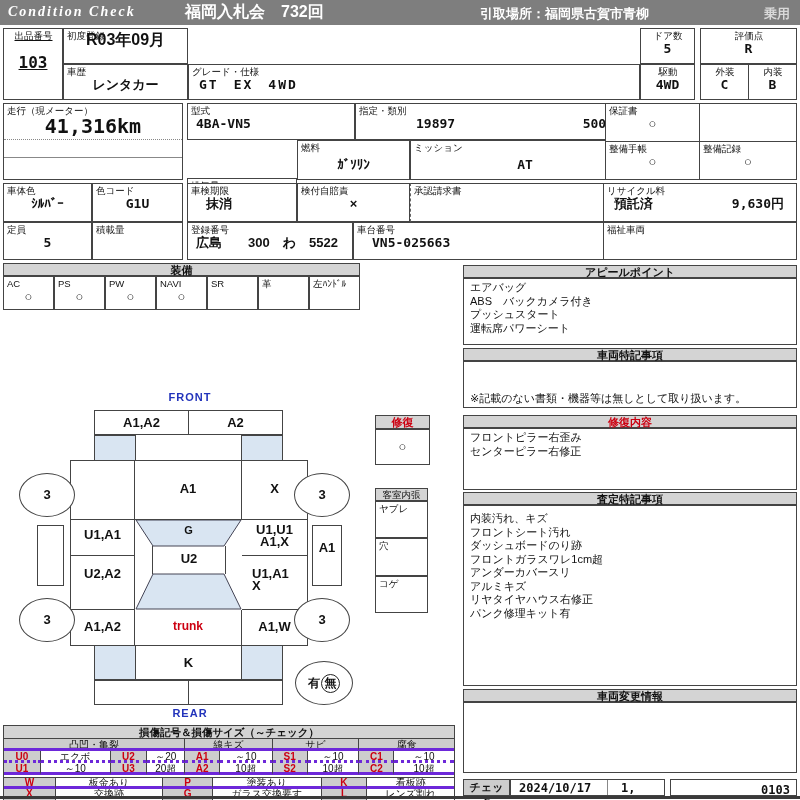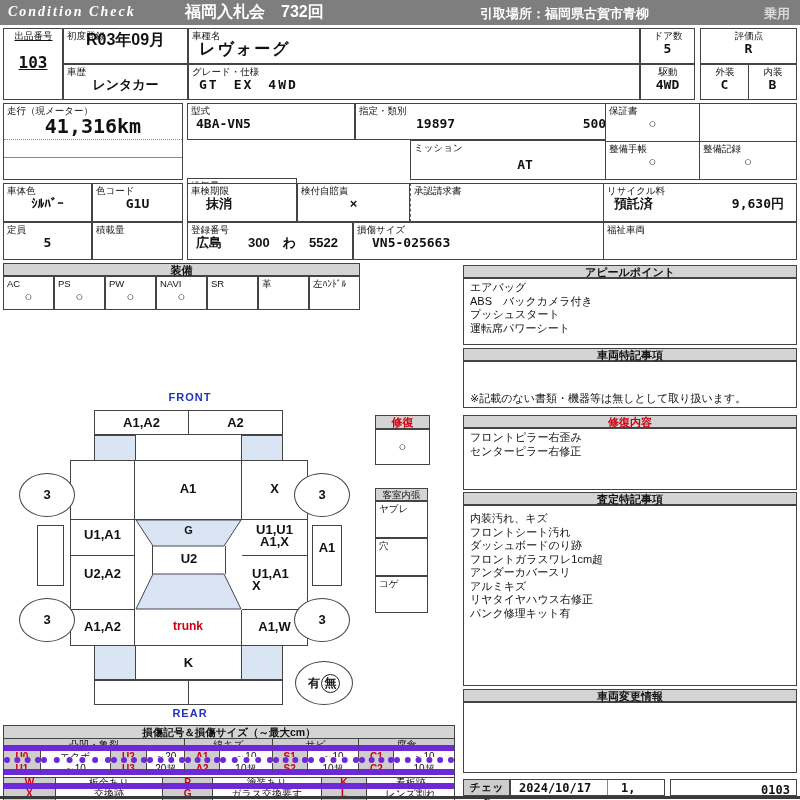--- a/index.html
+++ b/index.html
@@ -61,10 +61,6 @@
   <div class="box" style="left:63px;top:64px;width:125px;height:36px;">
     <span class="cl">車歴</span>
     <div class="cv">レンタカー</div>
-  </div>
-  <div class="box" style="left:188px;top:28px;width:452px;height:36px;">
-    <span class="cl">車種名</span>
-    <div class="cv big" style="text-align:left;padding-left:10px;letter-spacing:2px;">レヴォーグ</div>
   </div>
   <div class="box" style="left:188px;top:64px;width:452px;height:36px;">
     <span class="cl">グレード・仕様</span>

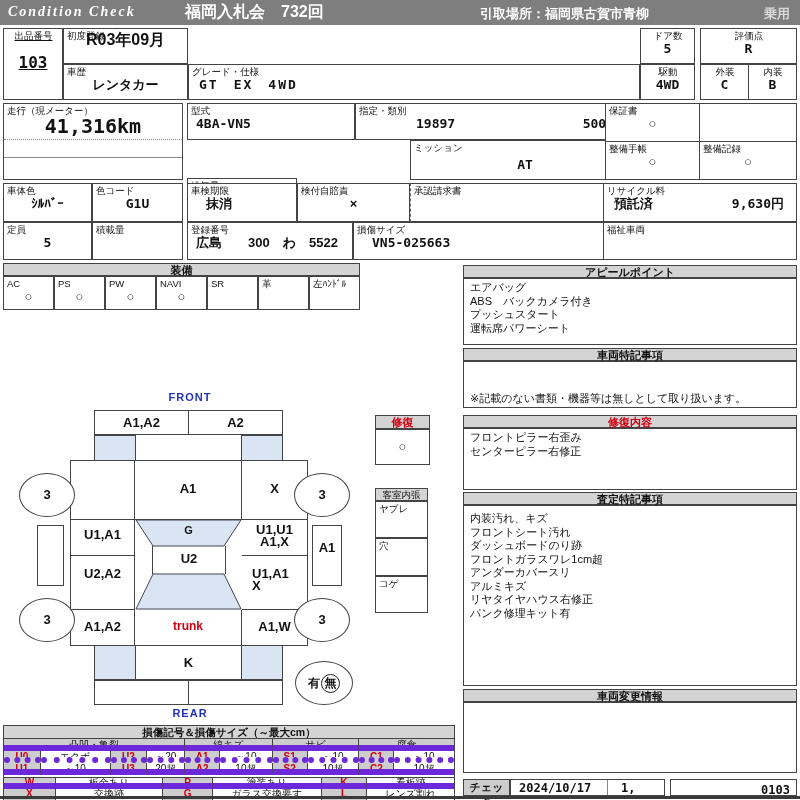--- a/index.html
+++ b/index.html
@@ -107,6 +107,10 @@
   <div class="box" style="left:187px;top:140px;width:110px;height:40px;margin-top:38px;">
     <span class="cl">排気量</span>
     <div class="cv mono" style="margin-top:4px;">1800CC</div>
+  </div>
+  <div class="box" style="left:297px;top:140px;width:113px;height:40px;">
+    <span class="cl">燃料</span>
+    <div class="cv" style="margin-top:4px;">ｶﾞｿﾘﾝ</div>
   </div>
   <div class="box" style="left:410px;top:140px;width:230px;height:40px;">
     <span class="cl">ミッション</span>

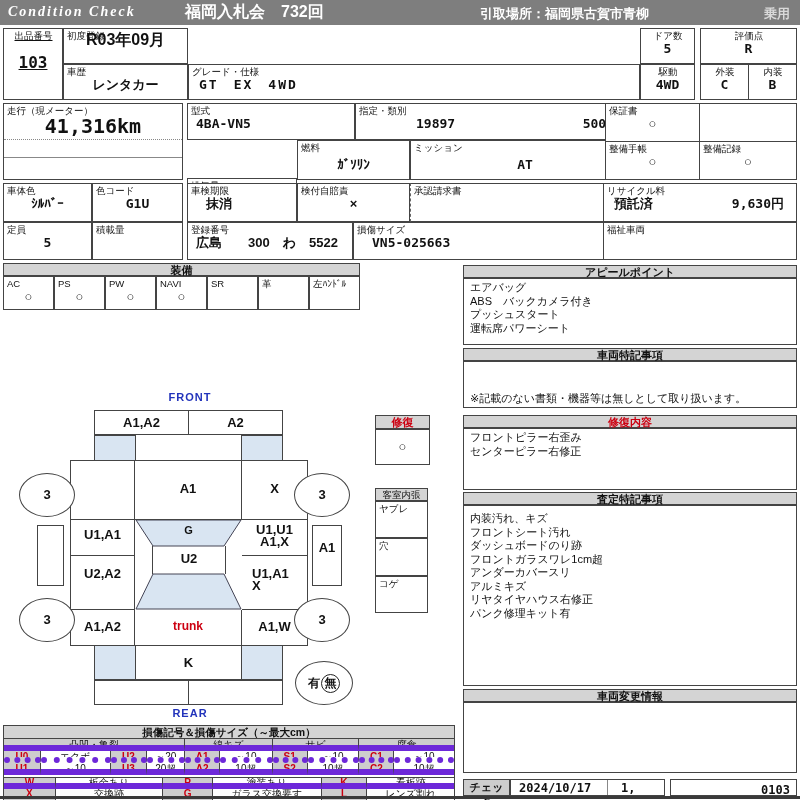--- a/index.html
+++ b/index.html
@@ -163,7 +163,7 @@
     <div class="cv" style="text-align:left;padding-left:8px;white-space:nowrap;">広島　　300　わ　5522</div>
   </div>
   <div class="box" style="left:353px;top:222px;width:287px;height:38px;">
-    <span class="cl">損傷サイズ</span>
+    <span class="cl">車台番号</span>
     <div class="cv mono" style="text-align:left;padding-left:18px;">VN5-025663</div>
   </div>
   <div class="box" style="left:603px;top:183px;width:194px;height:39px;">

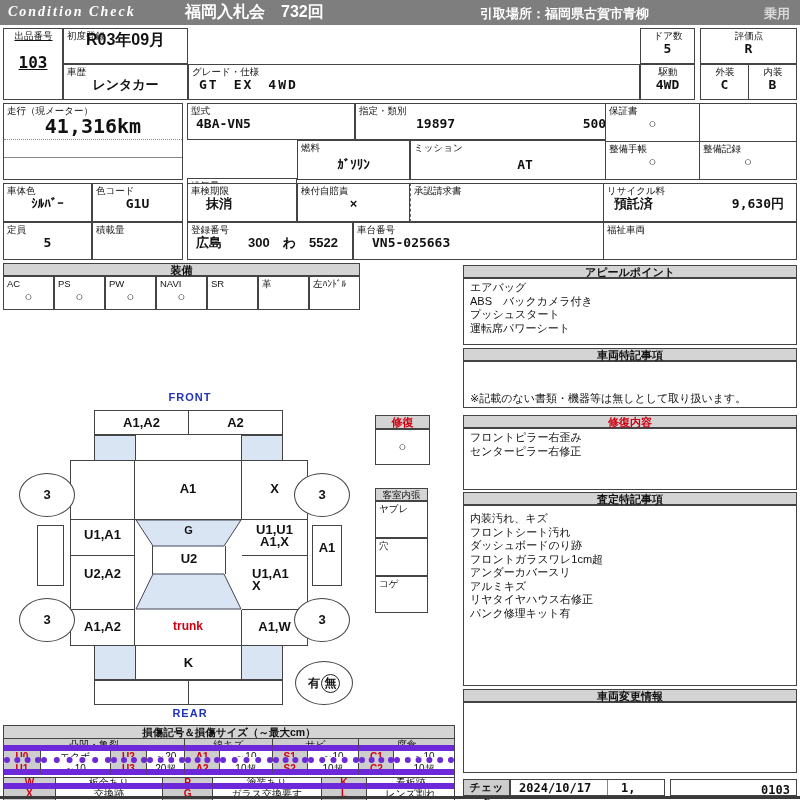--- a/index.html
+++ b/index.html
@@ -349,7 +349,7 @@
   </div>
 
   <div style="position:absolute;left:3px;top:725px;width:452px;border:1px solid #444;">
-    <div style="background:#d4d4d4;border-bottom:1px solid #444;text-align:center;font-size:10.5px;font-weight:bold;line-height:13px;height:13px;">損傷記号＆損傷サイズ（～最大cm）</div>
+    <div style="background:#d4d4d4;border-bottom:1px solid #444;text-align:center;font-size:10.5px;font-weight:bold;line-height:13px;height:13px;">損傷記号＆損傷サイズ（～チェック）</div>
     <div class="lgrow" style="height:12px;font-size:10px;line-height:11px;">
       <div class="lgc gray" style="width:182px;">凸凹・亀裂</div>
       <div class="lgc gray" style="width:88px;">線キズ</div>

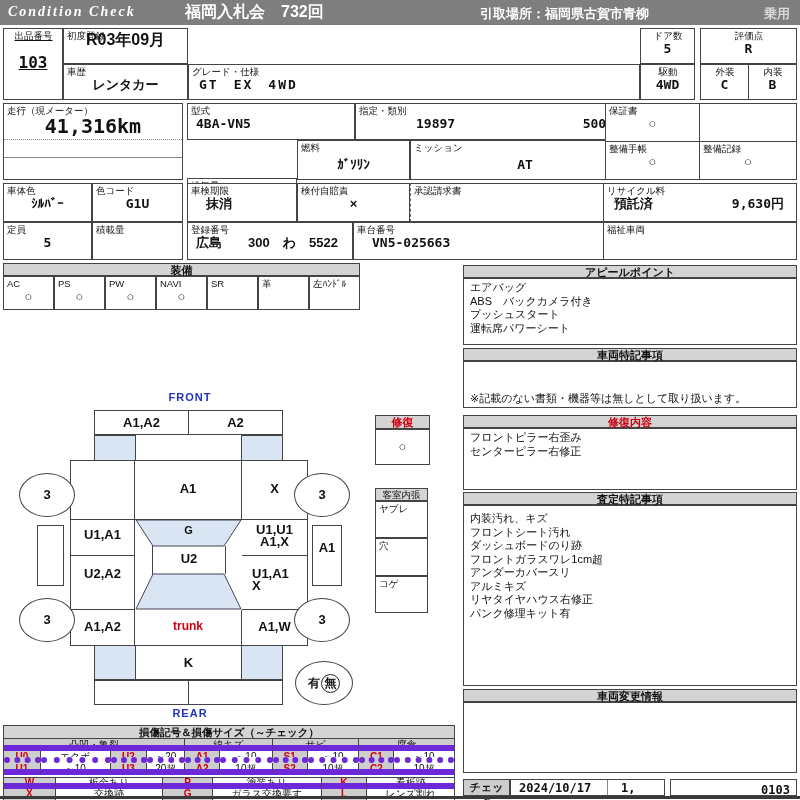--- a/index.html
+++ b/index.html
@@ -31,7 +31,7 @@
   .bluecell { position:absolute; background:#d9e5f2; border:1px solid #444; }
   .circle3 { position:absolute; width:56px; height:44px; border:1px solid #444; border-radius:50%; background:#fff; text-align:center; font-weight:bold; font-size:13px; line-height:42px; }
 
-  .lgc { border-right:1px solid #444; border-bottom:6px solid #6d28d9; text-align:center; overflow:hidden; white-space:nowrap; }
+  .lgc { border-right:1px solid #444; border-bottom:3px solid #6d28d9; text-align:center; overflow:hidden; white-space:nowrap; }
   .lgrow { display:flex; }
   .code { background:#cdcdcd; color:#cc0011; font-weight:bold; }
   .gray { background:#cdcdcd; }

